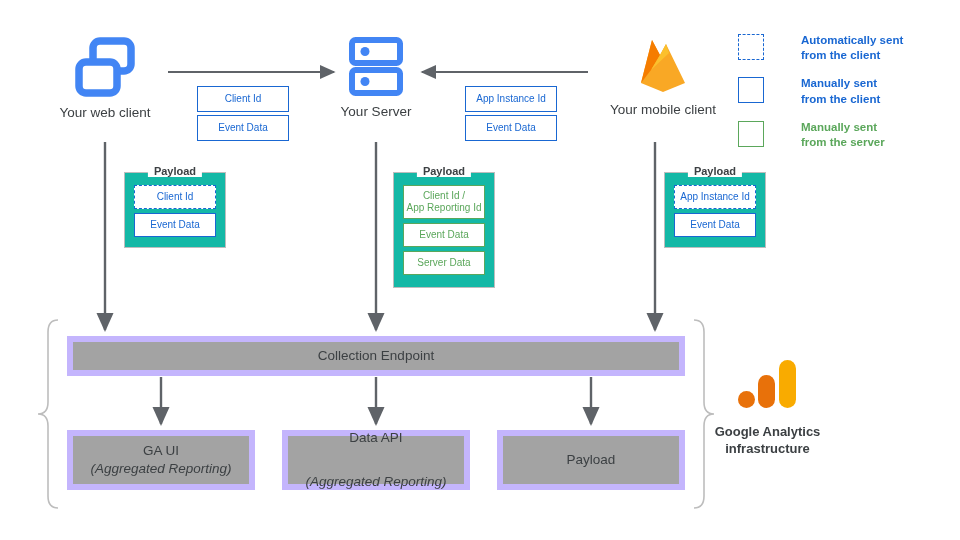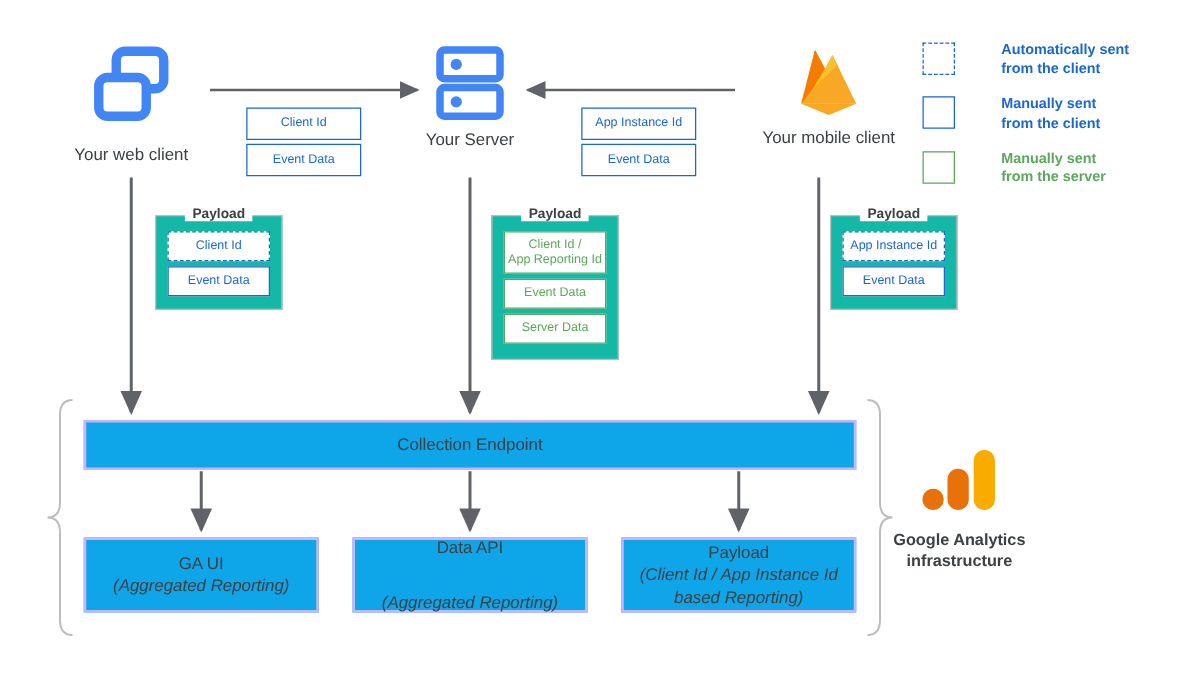--- a/index.html
+++ b/index.html
@@ -136,7 +136,7 @@
       <rect x="5" y="26" width="38" height="31" rx="7" fill="#ffffff" stroke="#4285f4" stroke-width="7.5"></rect>
     </svg>
   </div>
-  <div class="node-label" style="margin-top:18px;">Your web client</div>
+  <div class="node-label" style="margin-top:7px;">Your web client</div>
 </div>
 
 <div class="abs" style="left:316px;top:36px;width:120px;">

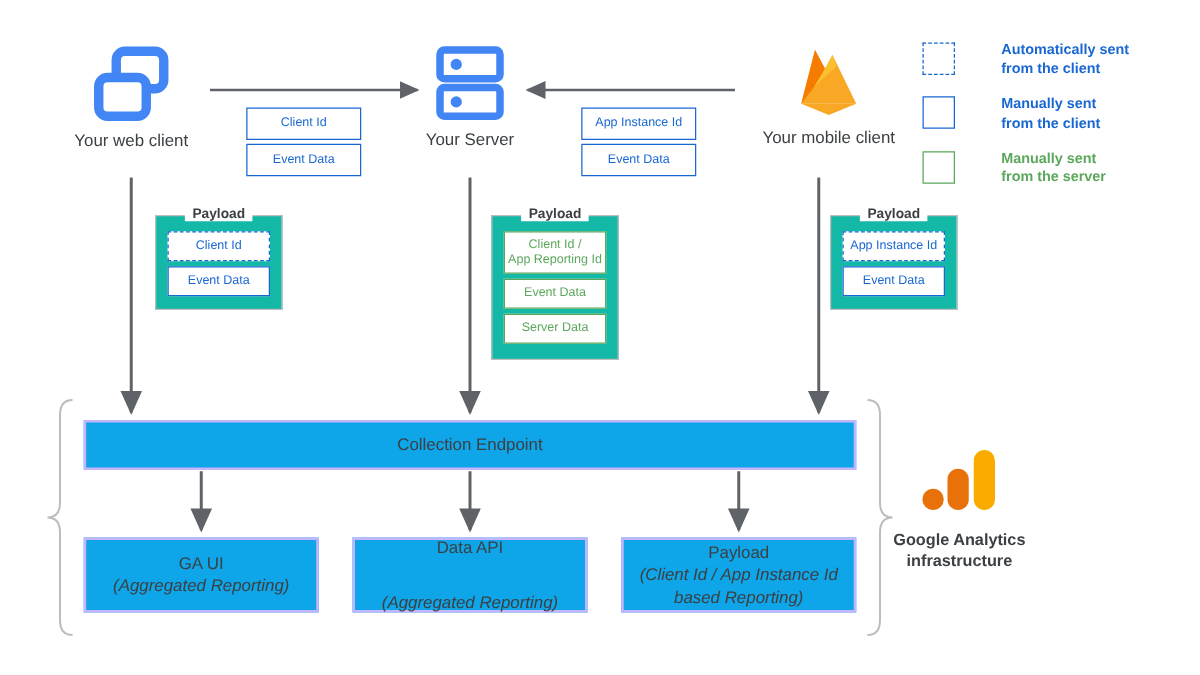--- a/index.html
+++ b/index.html
@@ -60,8 +60,8 @@
   
   .gbox{
     box-sizing:border-box;
-    border:2px solid #c4b5fd;
-    background:#0ea5e9;
+    border:6px solid #c4b5fd;
+    background:#a3a3a3;
     display:flex;align-items:center;justify-content:center;
     text-align:center;
     font-size:13.5px;

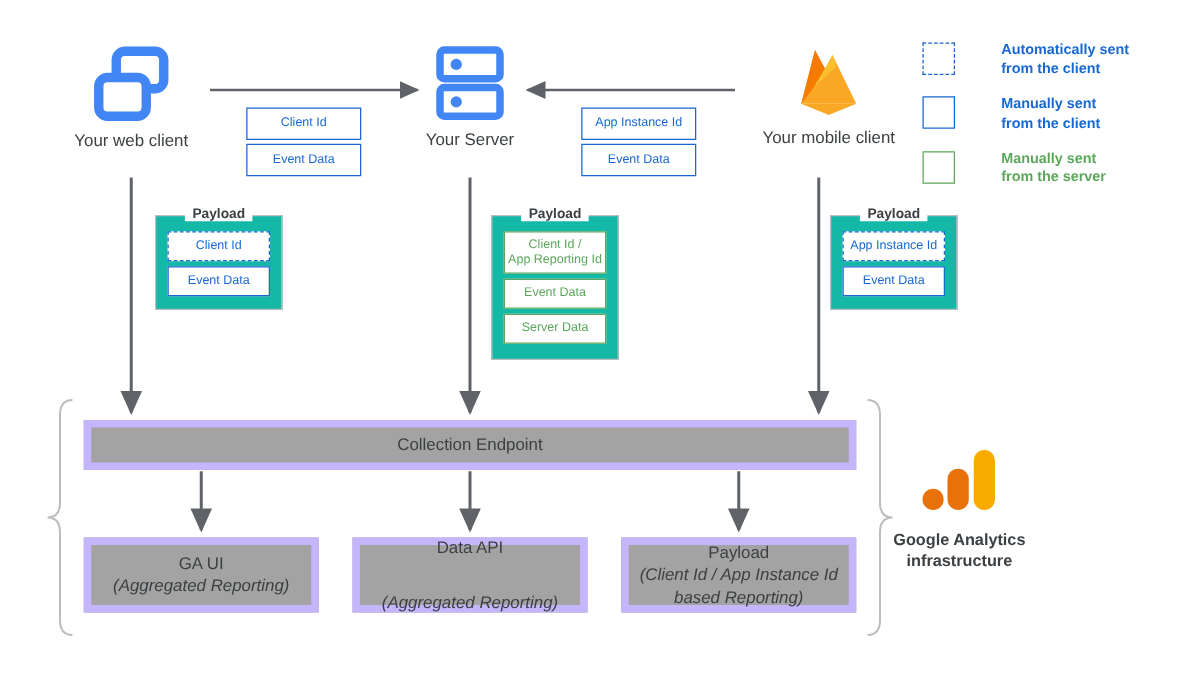--- a/index.html
+++ b/index.html
@@ -215,8 +215,6 @@
 
 <div class="abs gbox" style="left:497px;top:430px;width:188px;height:60px;flex-direction:column;">
   <div>Payload</div>
-  <div class="ital" style="white-space:pre-line;">(Client Id / App Instance Id
-based Reporting)</div>
 </div>
 
 <div class="abs" style="left:700px;top:358px;width:135px;">

